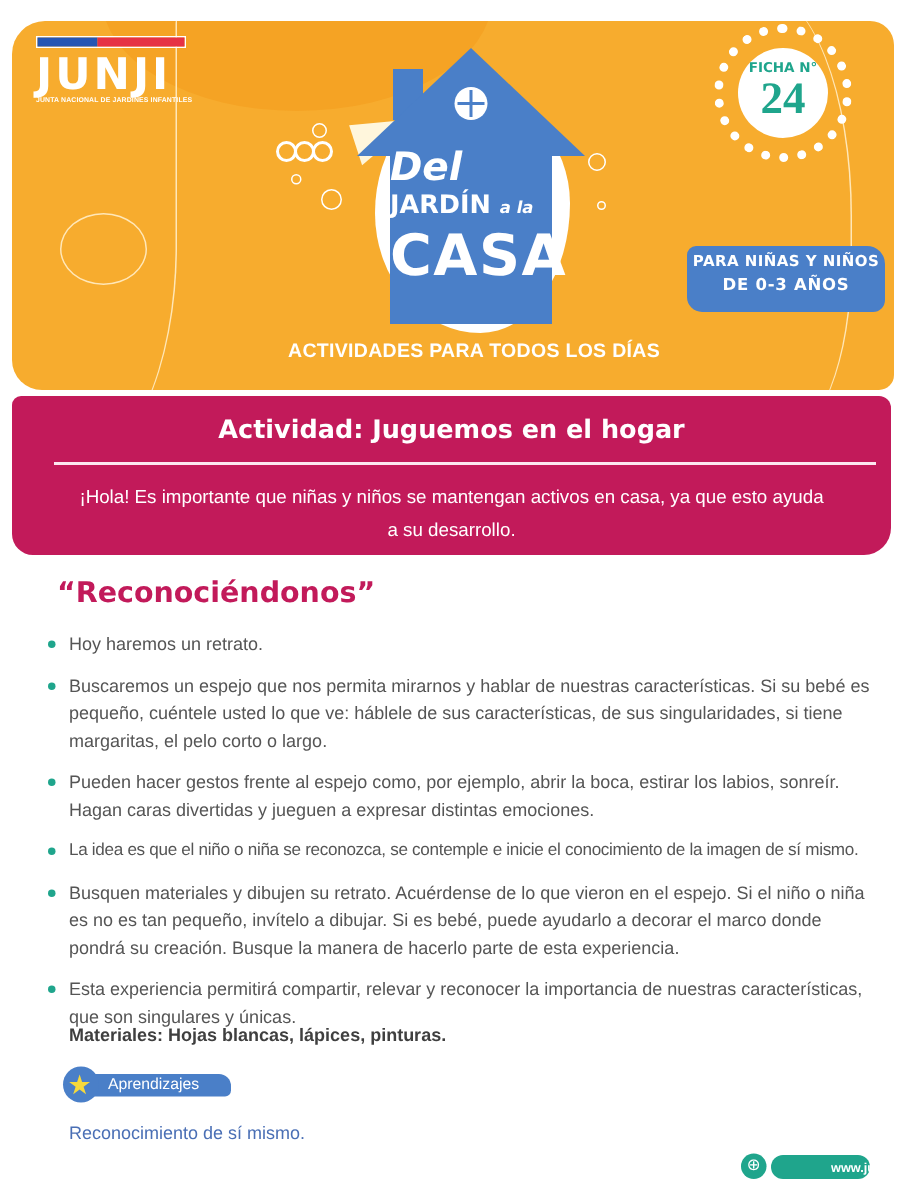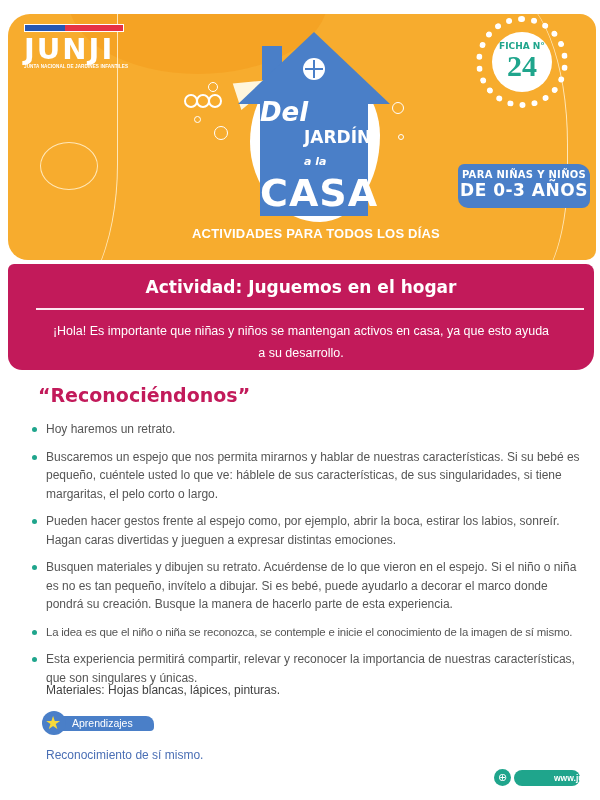--- a/index.html
+++ b/index.html
@@ -74,7 +74,7 @@
     font-family: "DejaVu Sans", sans-serif; font-weight: bold;
   }
   .house-del { font-size: 26px; line-height: 28px; font-style: italic; }
-  .house-jardin { font-size: 17px; line-height: 22px; padding-left: 44px; }
+  .house-jardin { font-size: 17px; line-height: 22px; }
   .house-jardin small { font-size: 11px; font-style: italic; }
   .house-casa { font-size: 38px; line-height: 40px; letter-spacing: 1px; }
 

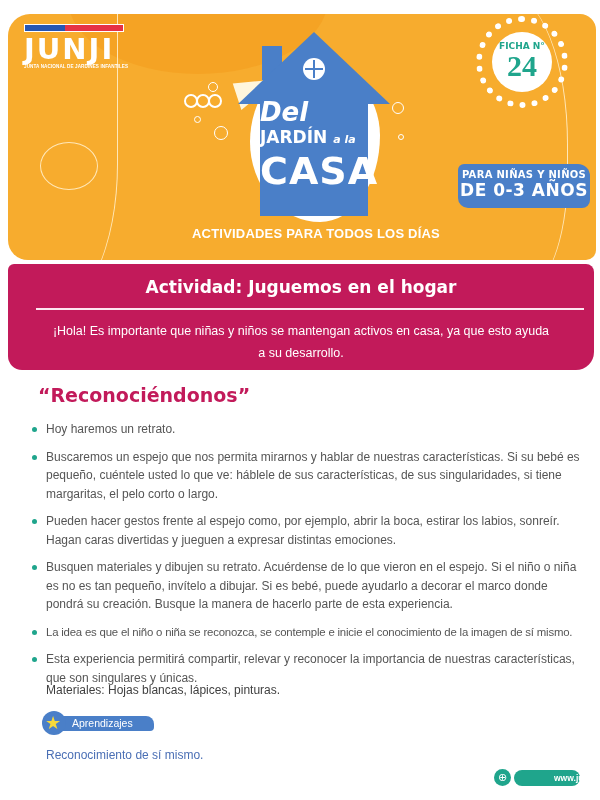--- a/index.html
+++ b/index.html
@@ -117,7 +117,7 @@
     font-family: "DejaVu Sans", sans-serif; font-weight: bold;
   }
   .age-line1 { display: block; font-size: 10px; margin-top: 5px; letter-spacing: 0.3px; }
-  .age-line2 { display: block; font-size: 17px; line-height: 20px; letter-spacing: 0.5px; }
+  .age-line2 { display: block; font-size: 11px; line-height: 20px; letter-spacing: 0.5px; }
 
   .banner-tagline {
     position: absolute; left: 16px; width: 600px; top: 226px; text-align: center;

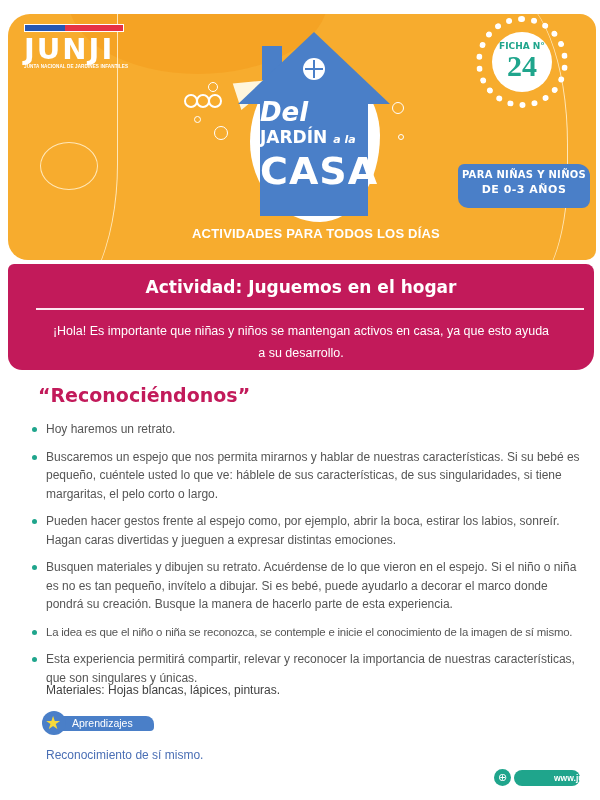--- a/index.html
+++ b/index.html
@@ -269,13 +269,13 @@
     <span class="bullet-dot"></span>
     <span>Pueden hacer gestos frente al espejo como, por ejemplo, abrir la boca, estirar los labios, sonreír. Hagan caras divertidas y jueguen a expresar distintas emociones.</span>
   </li>
+  <li class="bullet" style="font-size:11.4px;letter-spacing:-0.2px;">
+    <span class="bullet-dot"></span>
+    <span>La idea es que el niño o niña se reconozca, se contemple e inicie el conocimiento de la imagen de sí mismo.</span>
+  </li>
   <li class="bullet">
     <span class="bullet-dot"></span>
     <span>Busquen materiales y dibujen su retrato. Acuérdense de lo que vieron en el espejo. Si el niño o niña es no es tan pequeño, invítelo a dibujar. Si es bebé, puede ayudarlo a decorar el marco donde pondrá su creación. Busque la manera de hacerlo parte de esta experiencia.</span>
-  </li>
-  <li class="bullet" style="font-size:11.4px;letter-spacing:-0.2px;">
-    <span class="bullet-dot"></span>
-    <span>La idea es que el niño o niña se reconozca, se contemple e inicie el conocimiento de la imagen de sí mismo.</span>
   </li>
   <li class="bullet">
     <span class="bullet-dot"></span>

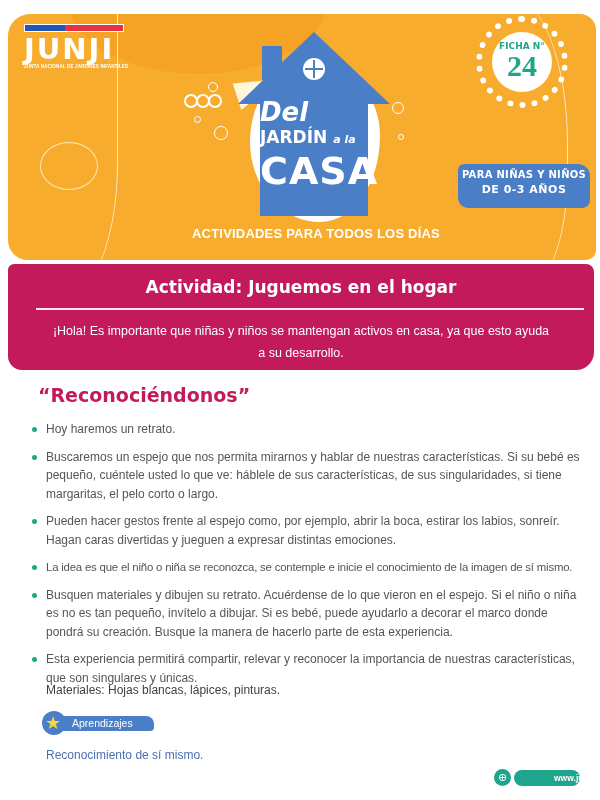--- a/index.html
+++ b/index.html
@@ -154,7 +154,7 @@
     position: absolute; left: 0; top: 7px; width: 5px; height: 5px; border-radius: 50%; background: #1fa58c;
   }
   .materials {
-    position: absolute; left: 46px; top: 683px; font-size: 12px; font-weight: normal; color: #3f3f3f;
+    position: absolute; left: 46px; top: 683px; font-size: 12px; font-weight: bold; color: #3f3f3f;
   }
 
   .learn-badge {

